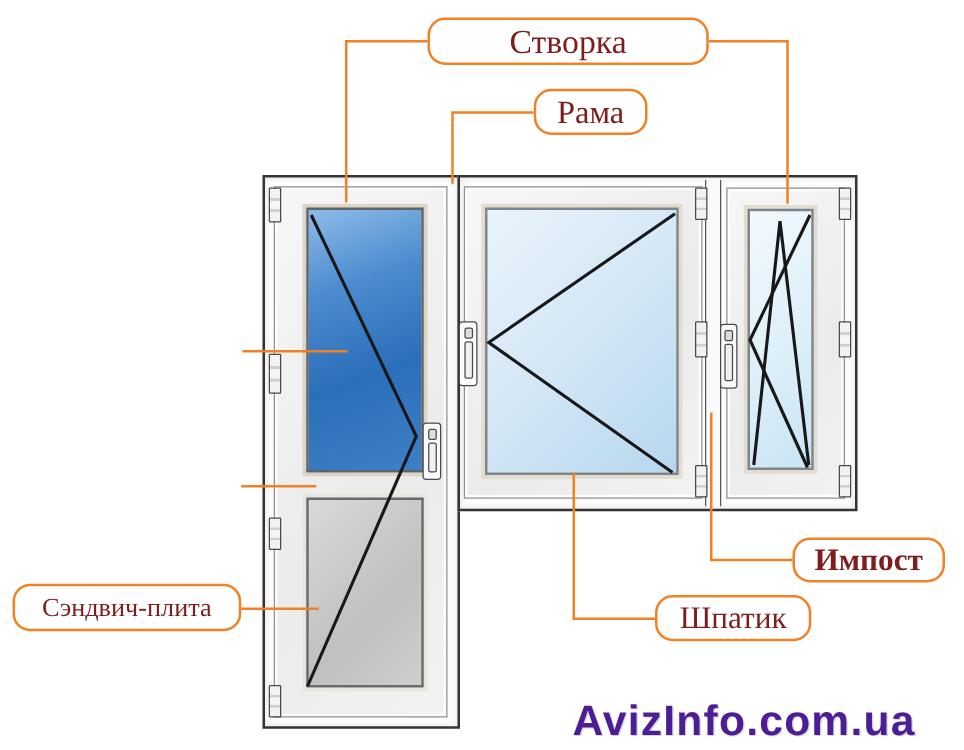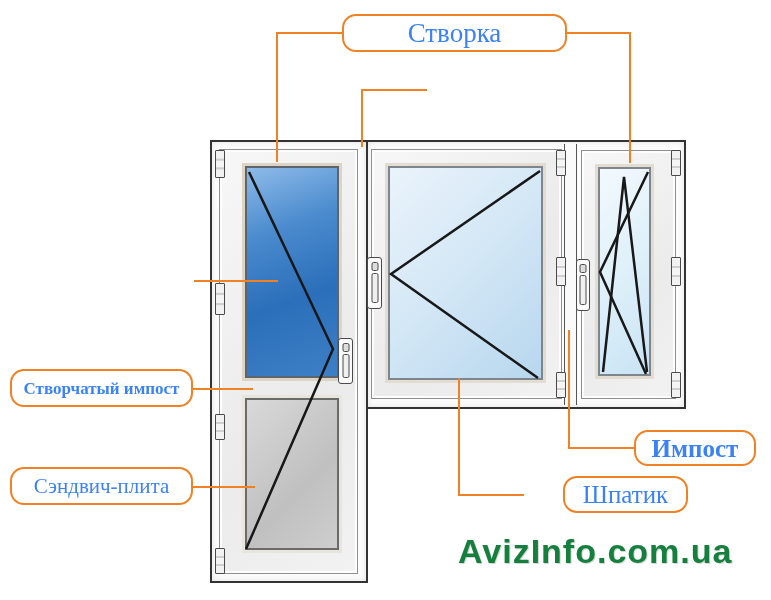--- a/index.html
+++ b/index.html
@@ -59,7 +59,7 @@
 
   
   .callout{position:absolute;box-sizing:border-box;border:2px solid #f08124;border-radius:14px;
-     background:#ffffff;color:#3b82f6;display:flex;align-items:center;justify-content:center;
+     background:#ffffff;color:#7f1d1d;display:flex;align-items:center;justify-content:center;
      text-align:right;line-height:1;}
   #lbl-stvorka{left:342px;top:14px;width:225px;height:38px;font-size:27px;}
   #lbl-rama{left:427px;top:71px;width:91px;height:37px;font-size:26px;}

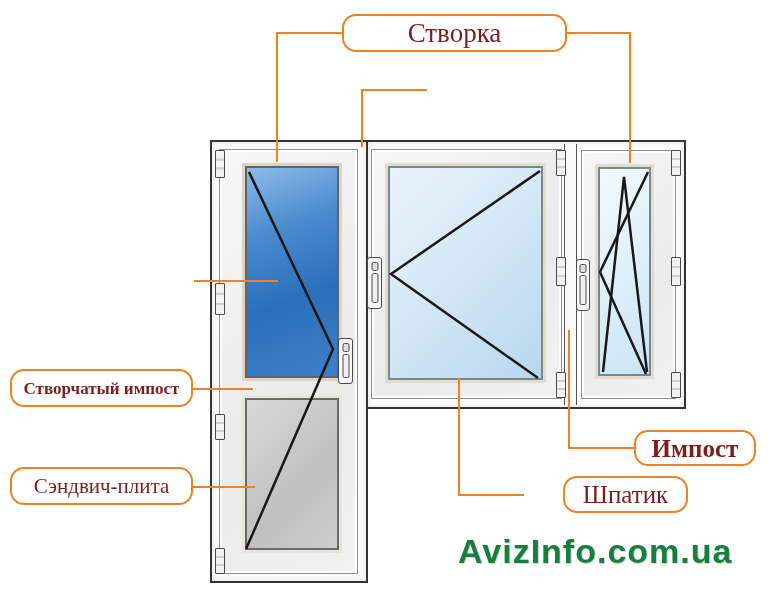--- a/index.html
+++ b/index.html
@@ -138,6 +138,7 @@
   </svg>
 
   <div class="callout" id="lbl-stvorka">Створка</div>
+  <div class="callout" id="lbl-rama">Рама</div>
   <div class="callout" id="lbl-stvorchatyy">Створчатый импост</div>
   <div class="callout" id="lbl-sendvich">Сэндвич-плита</div>
   <div class="callout" id="lbl-impost">Импост</div>

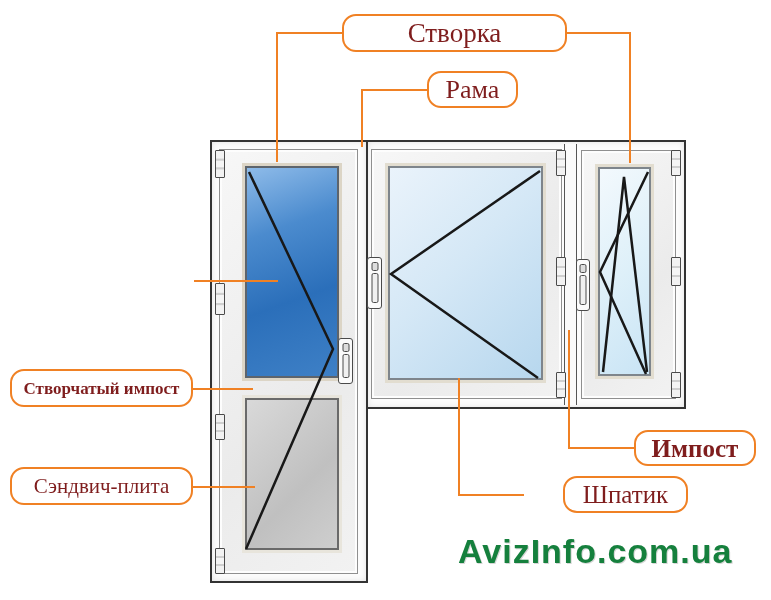--- a/index.html
+++ b/index.html
@@ -139,7 +139,6 @@
 
   <div class="callout" id="lbl-stvorka">Створка</div>
   <div class="callout" id="lbl-rama">Рама</div>
-  <div class="callout" id="lbl-stvorchatyy">Створчатый импост</div>
   <div class="callout" id="lbl-sendvich">Сэндвич-плита</div>
   <div class="callout" id="lbl-impost">Импост</div>
   <div class="callout" id="lbl-shpatik">Шпатик</div>

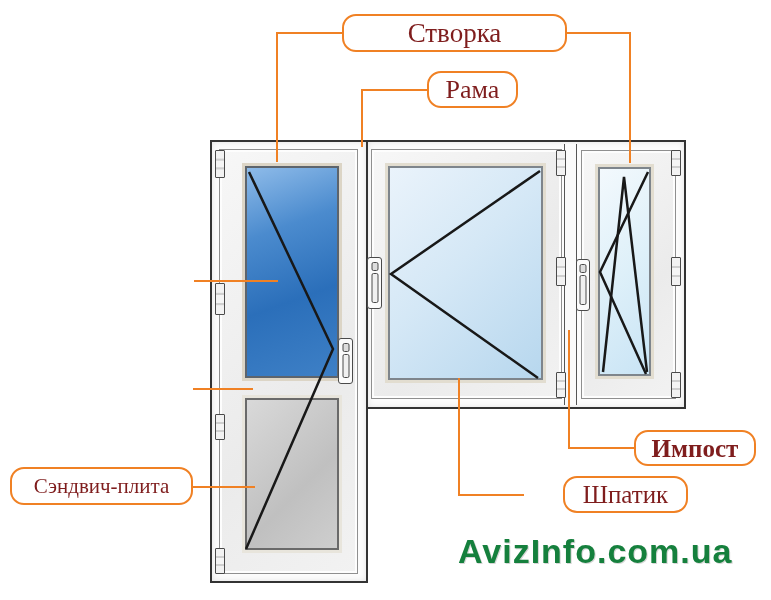--- a/index.html
+++ b/index.html
@@ -67,7 +67,7 @@
   #lbl-stvorchatyy{left:10px;top:369px;width:183px;height:38px;font-size:17px;font-weight:bold;}
   #lbl-sendvich{left:10px;top:467px;width:183px;height:38px;font-size:21px;font-weight:normal;}
   #lbl-impost{left:634px;top:430px;width:122px;height:36px;font-size:25px;font-weight:bold;}
-  #lbl-shpatik{left:524px;top:476px;width:125px;height:37px;font-size:25px;margin-left:39px;}
+  #lbl-shpatik{left:524px;top:476px;width:125px;height:37px;font-size:25px;}
 
   
   #watermark{position:absolute;left:458px;top:532px;font-family:"Liberation Sans","DejaVu Sans",sans-serif;

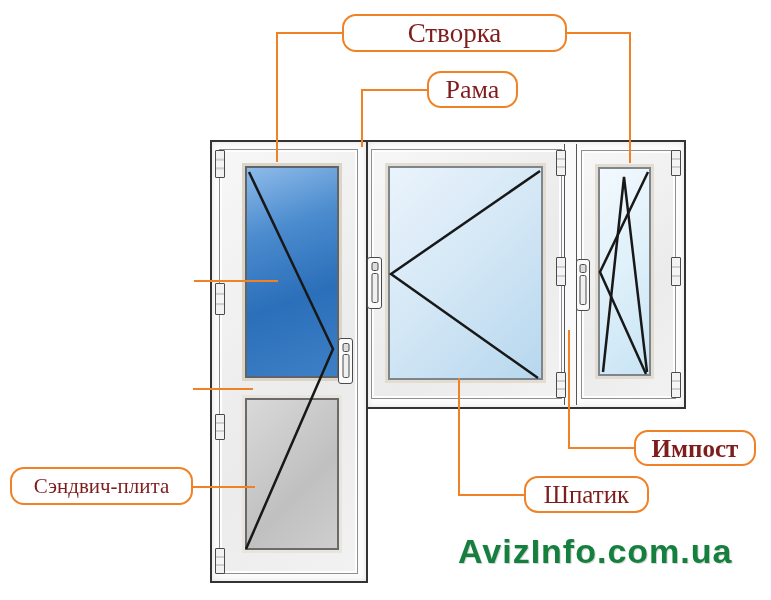--- a/index.html
+++ b/index.html
@@ -70,8 +70,8 @@
   #lbl-shpatik{left:524px;top:476px;width:125px;height:37px;font-size:25px;}
 
   
-  #watermark{position:absolute;left:458px;top:532px;font-family:"Liberation Sans","DejaVu Sans",sans-serif;
-     font-weight:bold;font-size:34px;color:#15803d;letter-spacing:1px;
+  #watermark{position:absolute;left:458px;top:558px;font-family:"Liberation Sans","DejaVu Sans",sans-serif;
+     font-weight:bold;font-size:34px;color:#4c1d95;letter-spacing:1px;
      text-shadow:1px 1px 0 #d6d6d6;}
 </style>
 </head>

